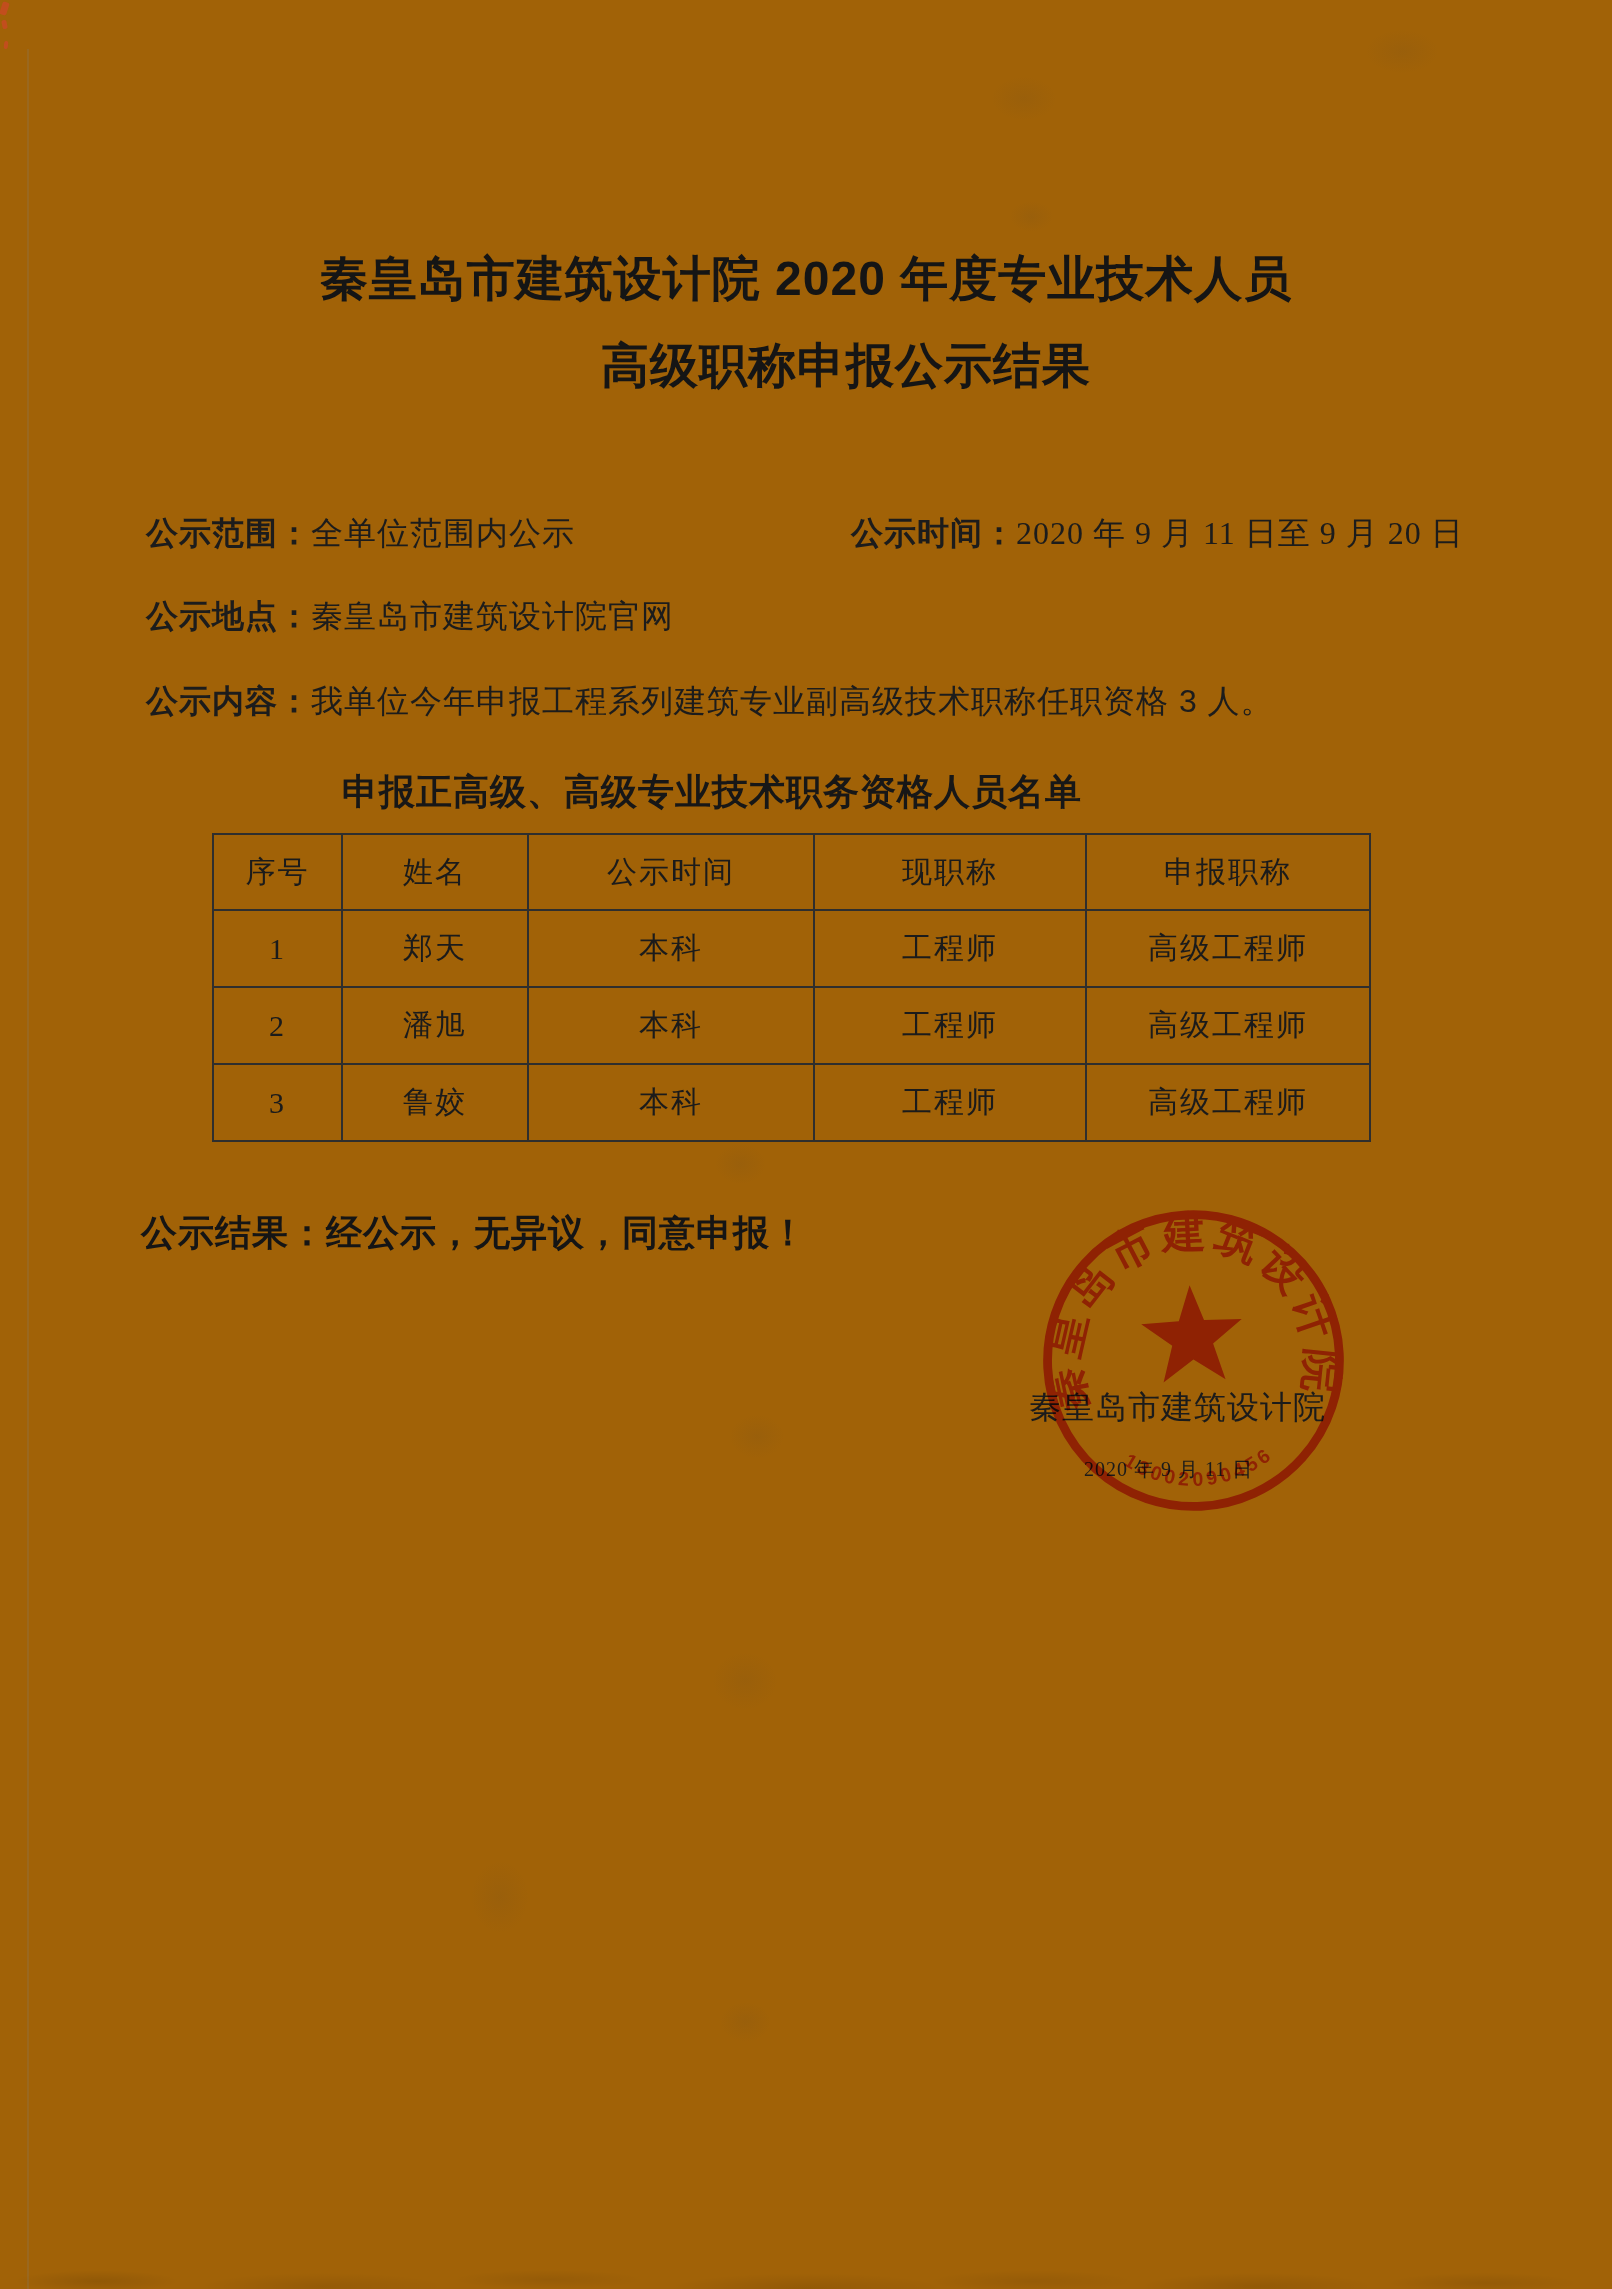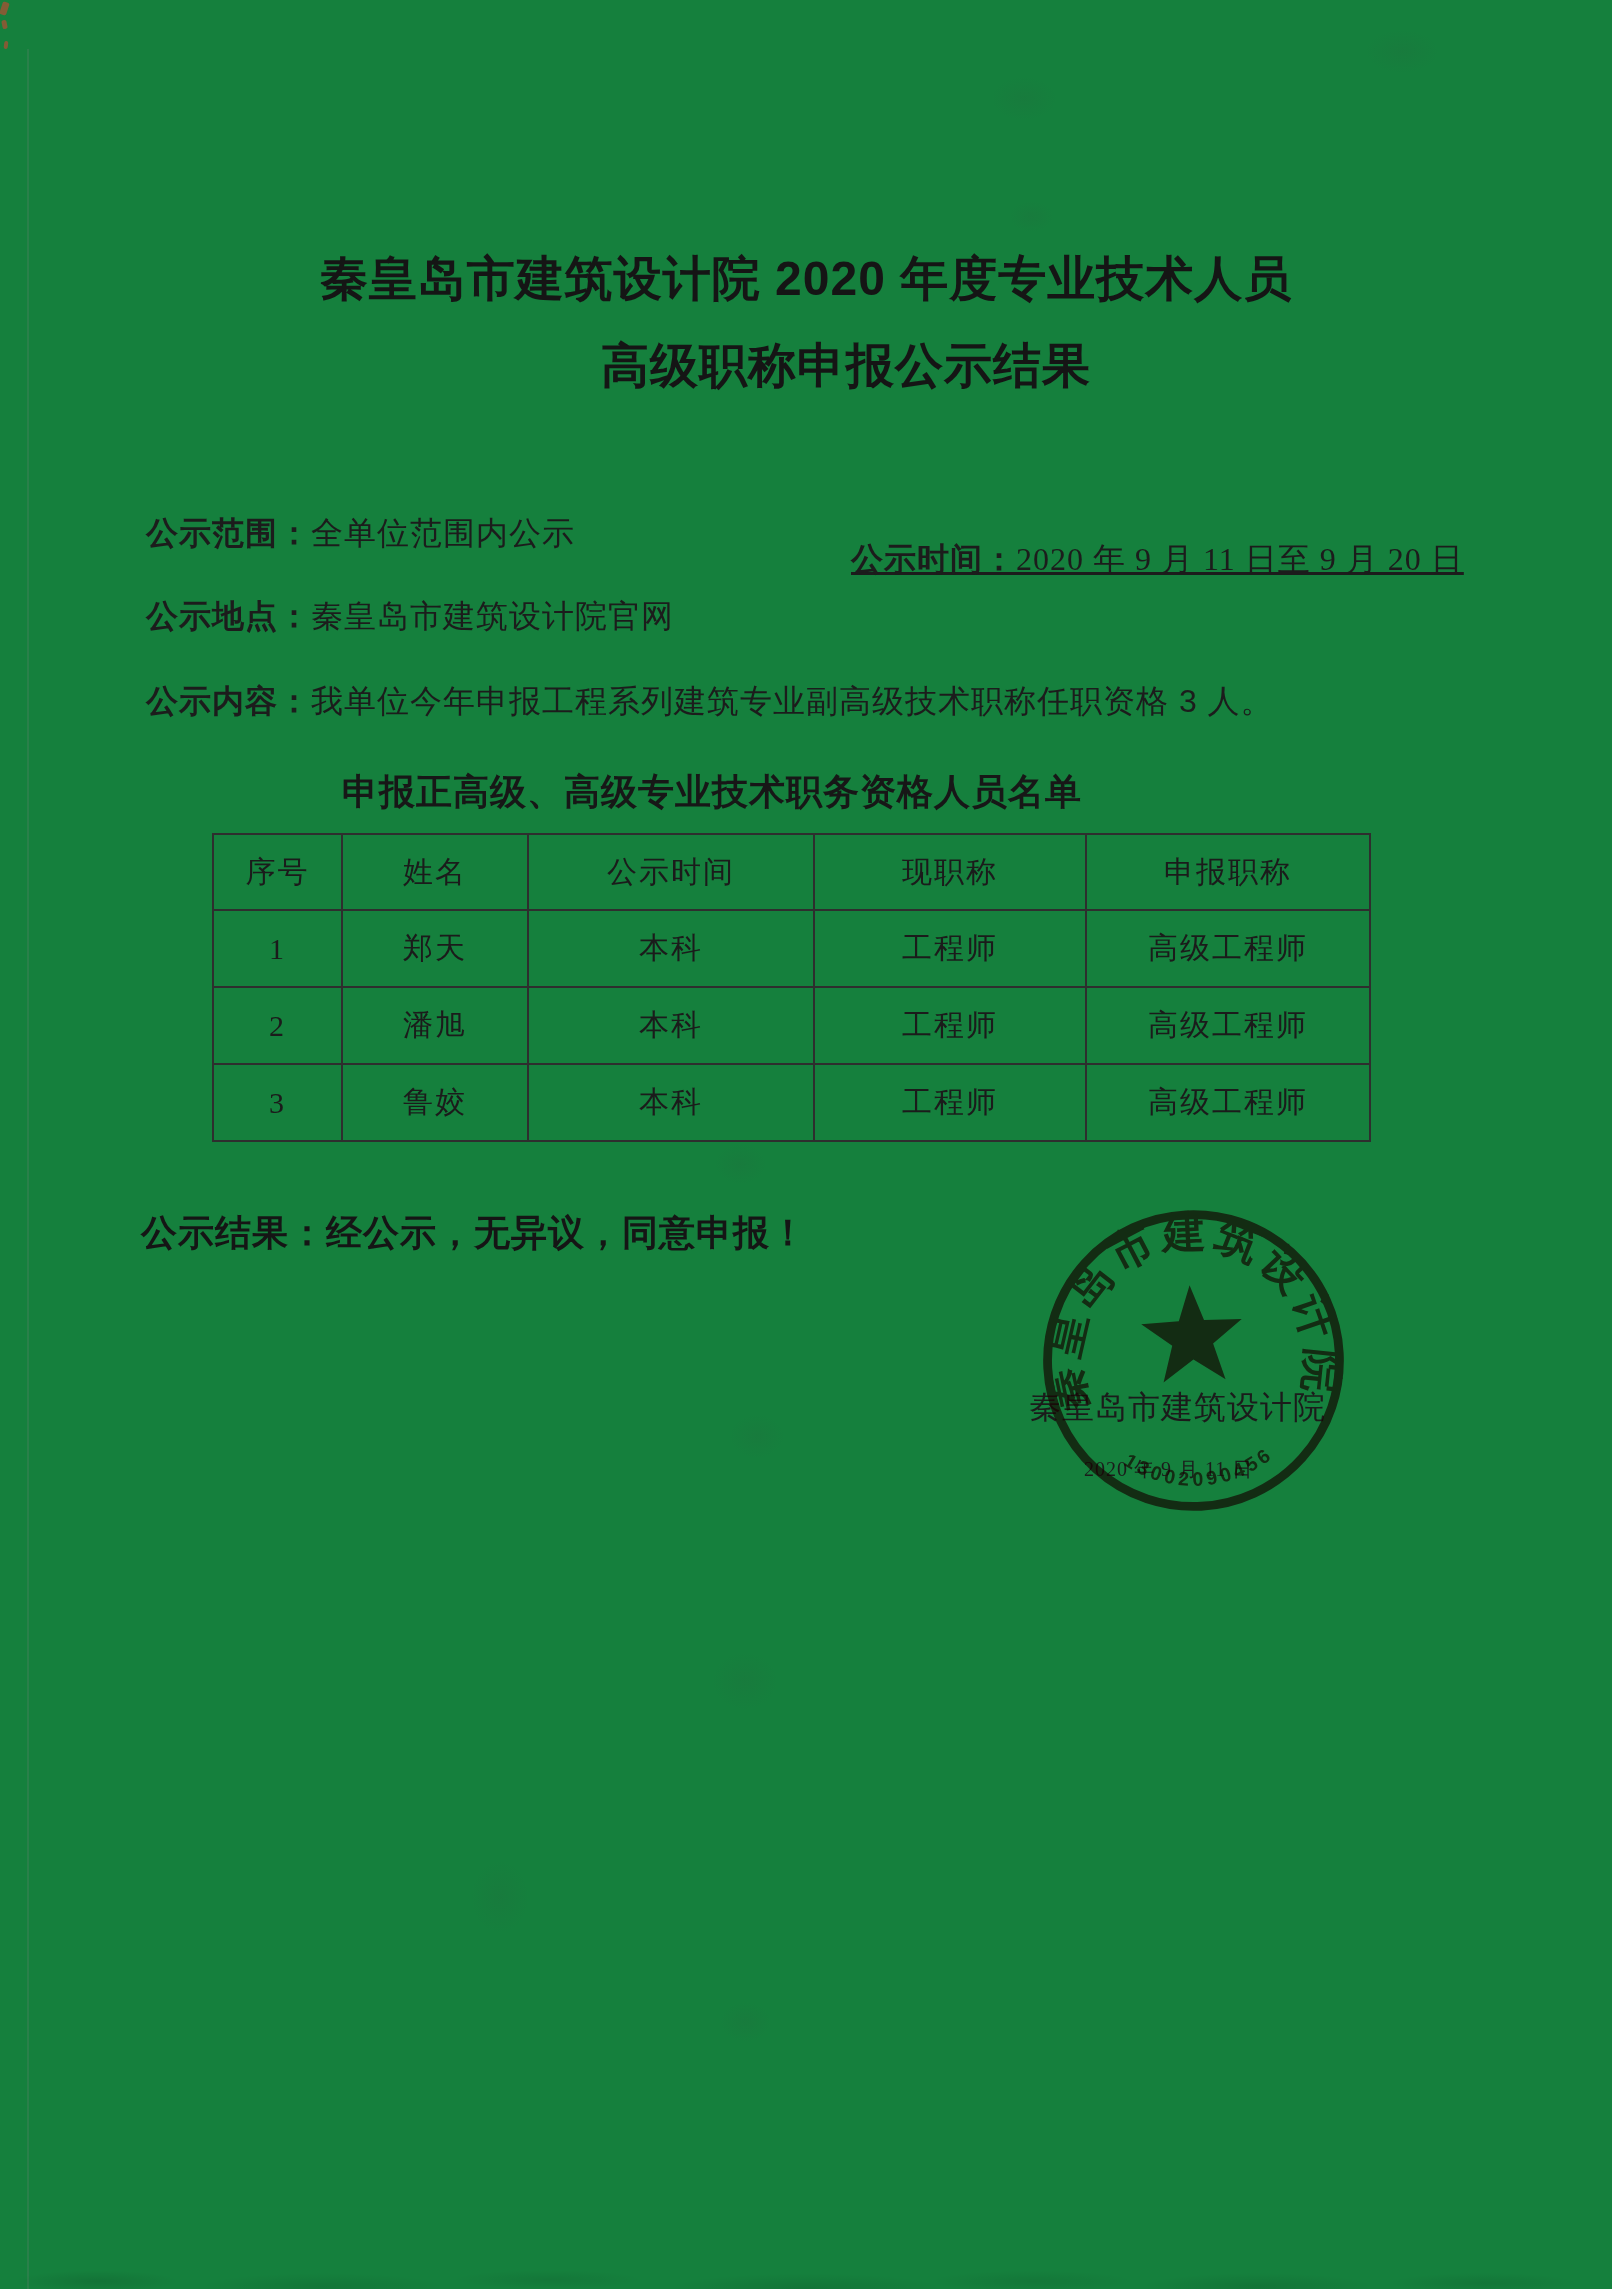--- a/index.html
+++ b/index.html
@@ -6,7 +6,7 @@
   .page{
     position:relative;
     width:1612px;height:2290px;
-    background:#15803d;
+    background:#a16207;
     overflow:hidden;
     font-family:"Liberation Sans", sans-serif;
     color:#1c1c1c;

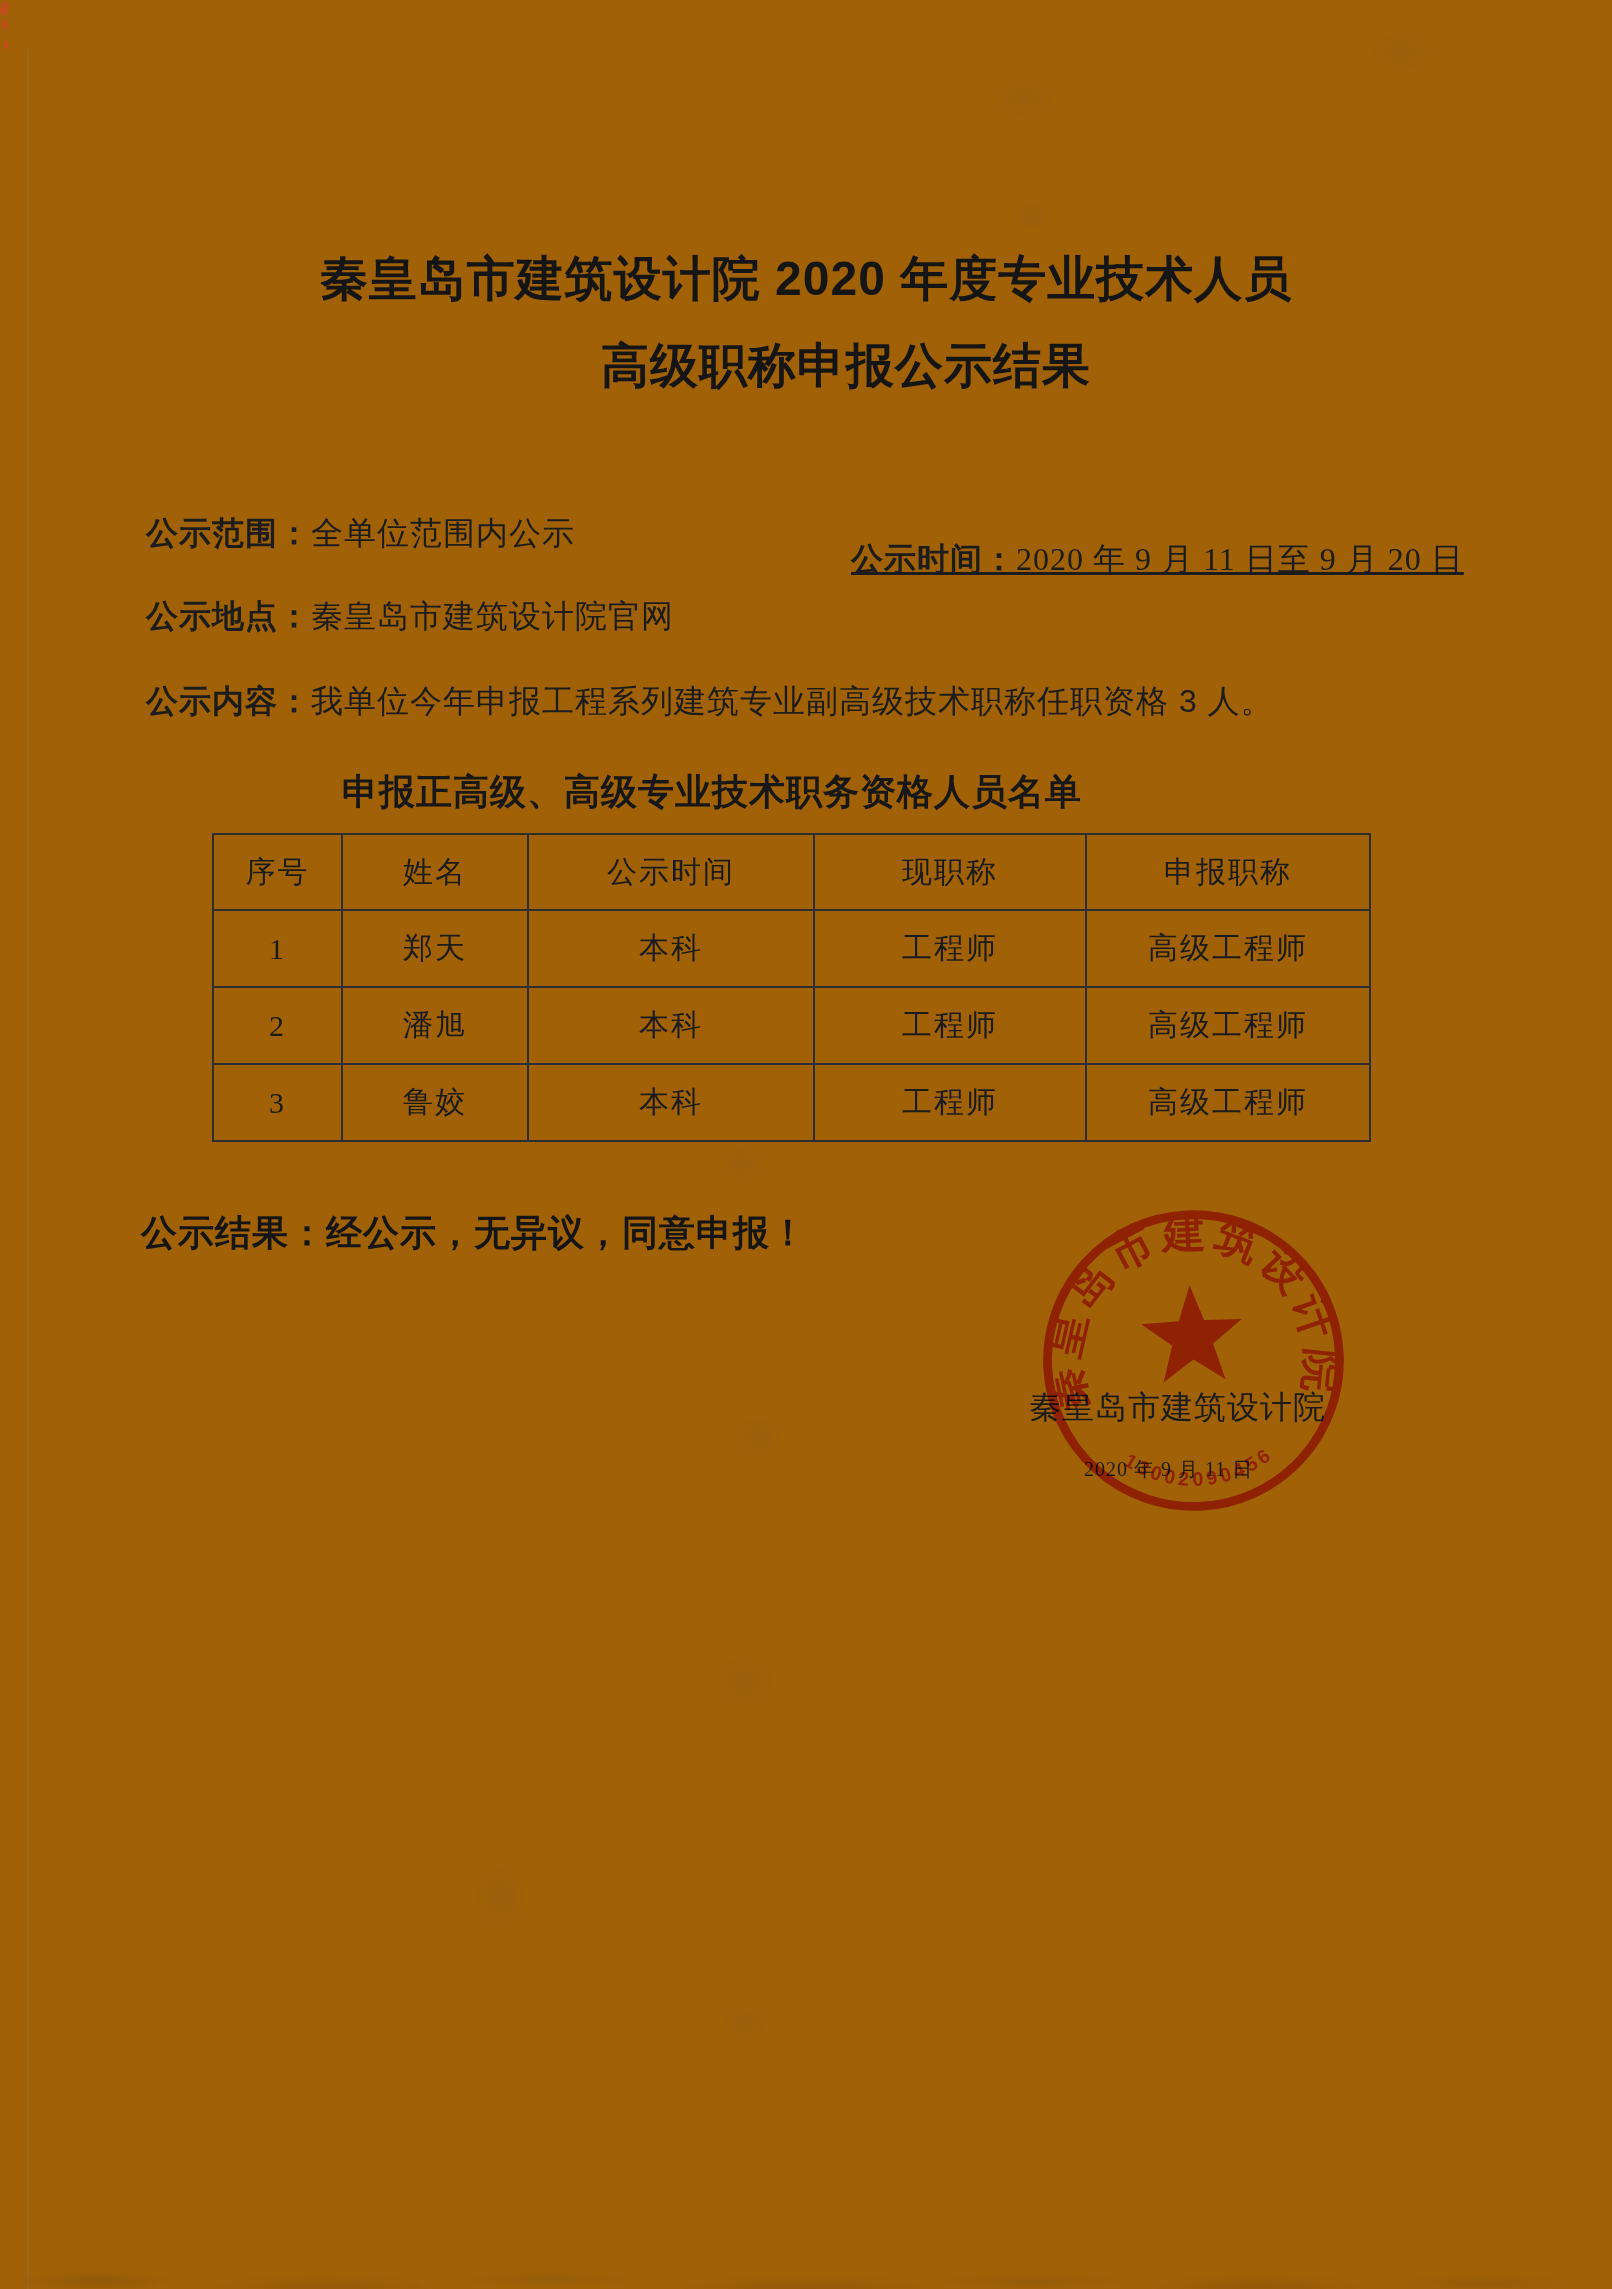--- a/index.html
+++ b/index.html
@@ -55,7 +55,7 @@
   .infoline{position:absolute;font-size:32px;line-height:37px;letter-spacing:1px;white-space:nowrap;}
   .lbl{font-weight:600;}
   .scope-line{left:146px;top:515px;}
-  .time-line{left:851px;top:541px;text-decoration:underline;}
+  .time-line{left:851px;top:515px;}
   .time-line .val{font-family:"Liberation Serif", serif;}
   .loc-line{left:146px;top:598px;}
   .content-line{left:146px;top:683px;}

